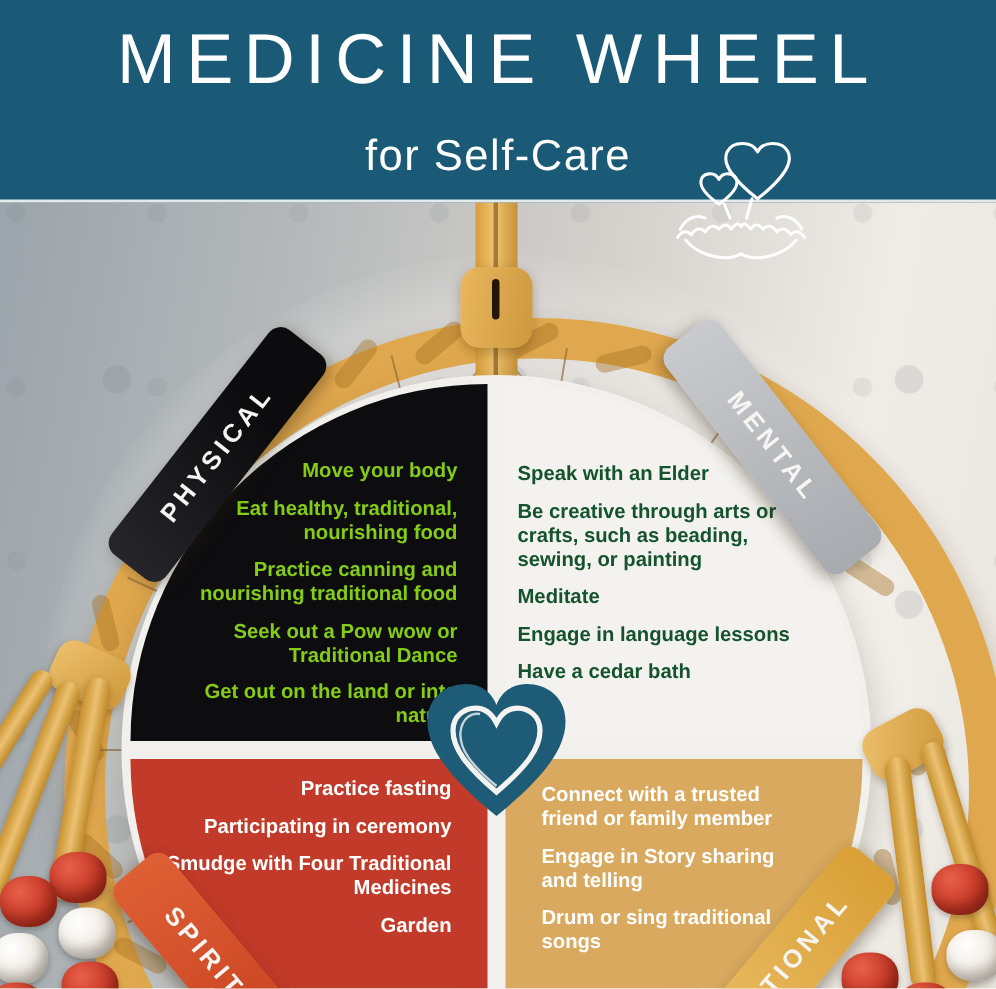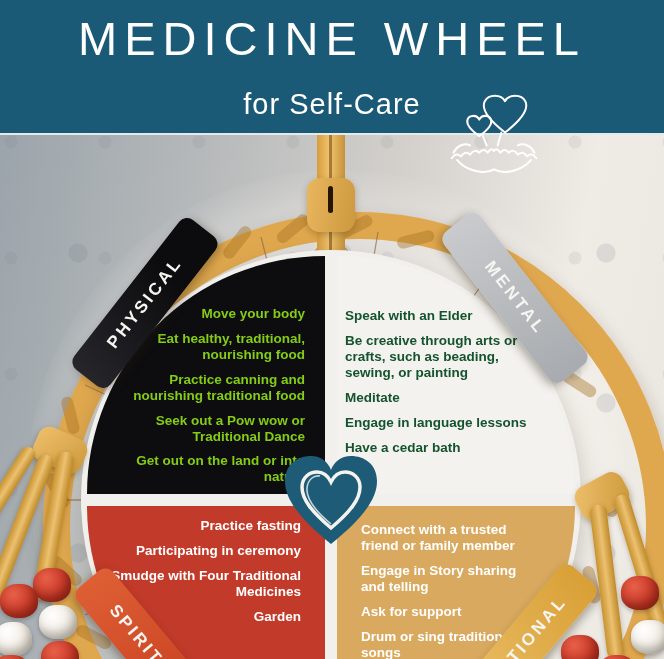--- a/index.html
+++ b/index.html
@@ -151,7 +151,6 @@
     <div class="list list-emotional">
       <div class="item">Connect with a trusted friend or family member</div>
       <div class="item">Engage in Story sharing and telling</div>
-      <div class="item">Ask for support</div>
       <div class="item">Drum or sing traditional songs</div>
 
     </div>

